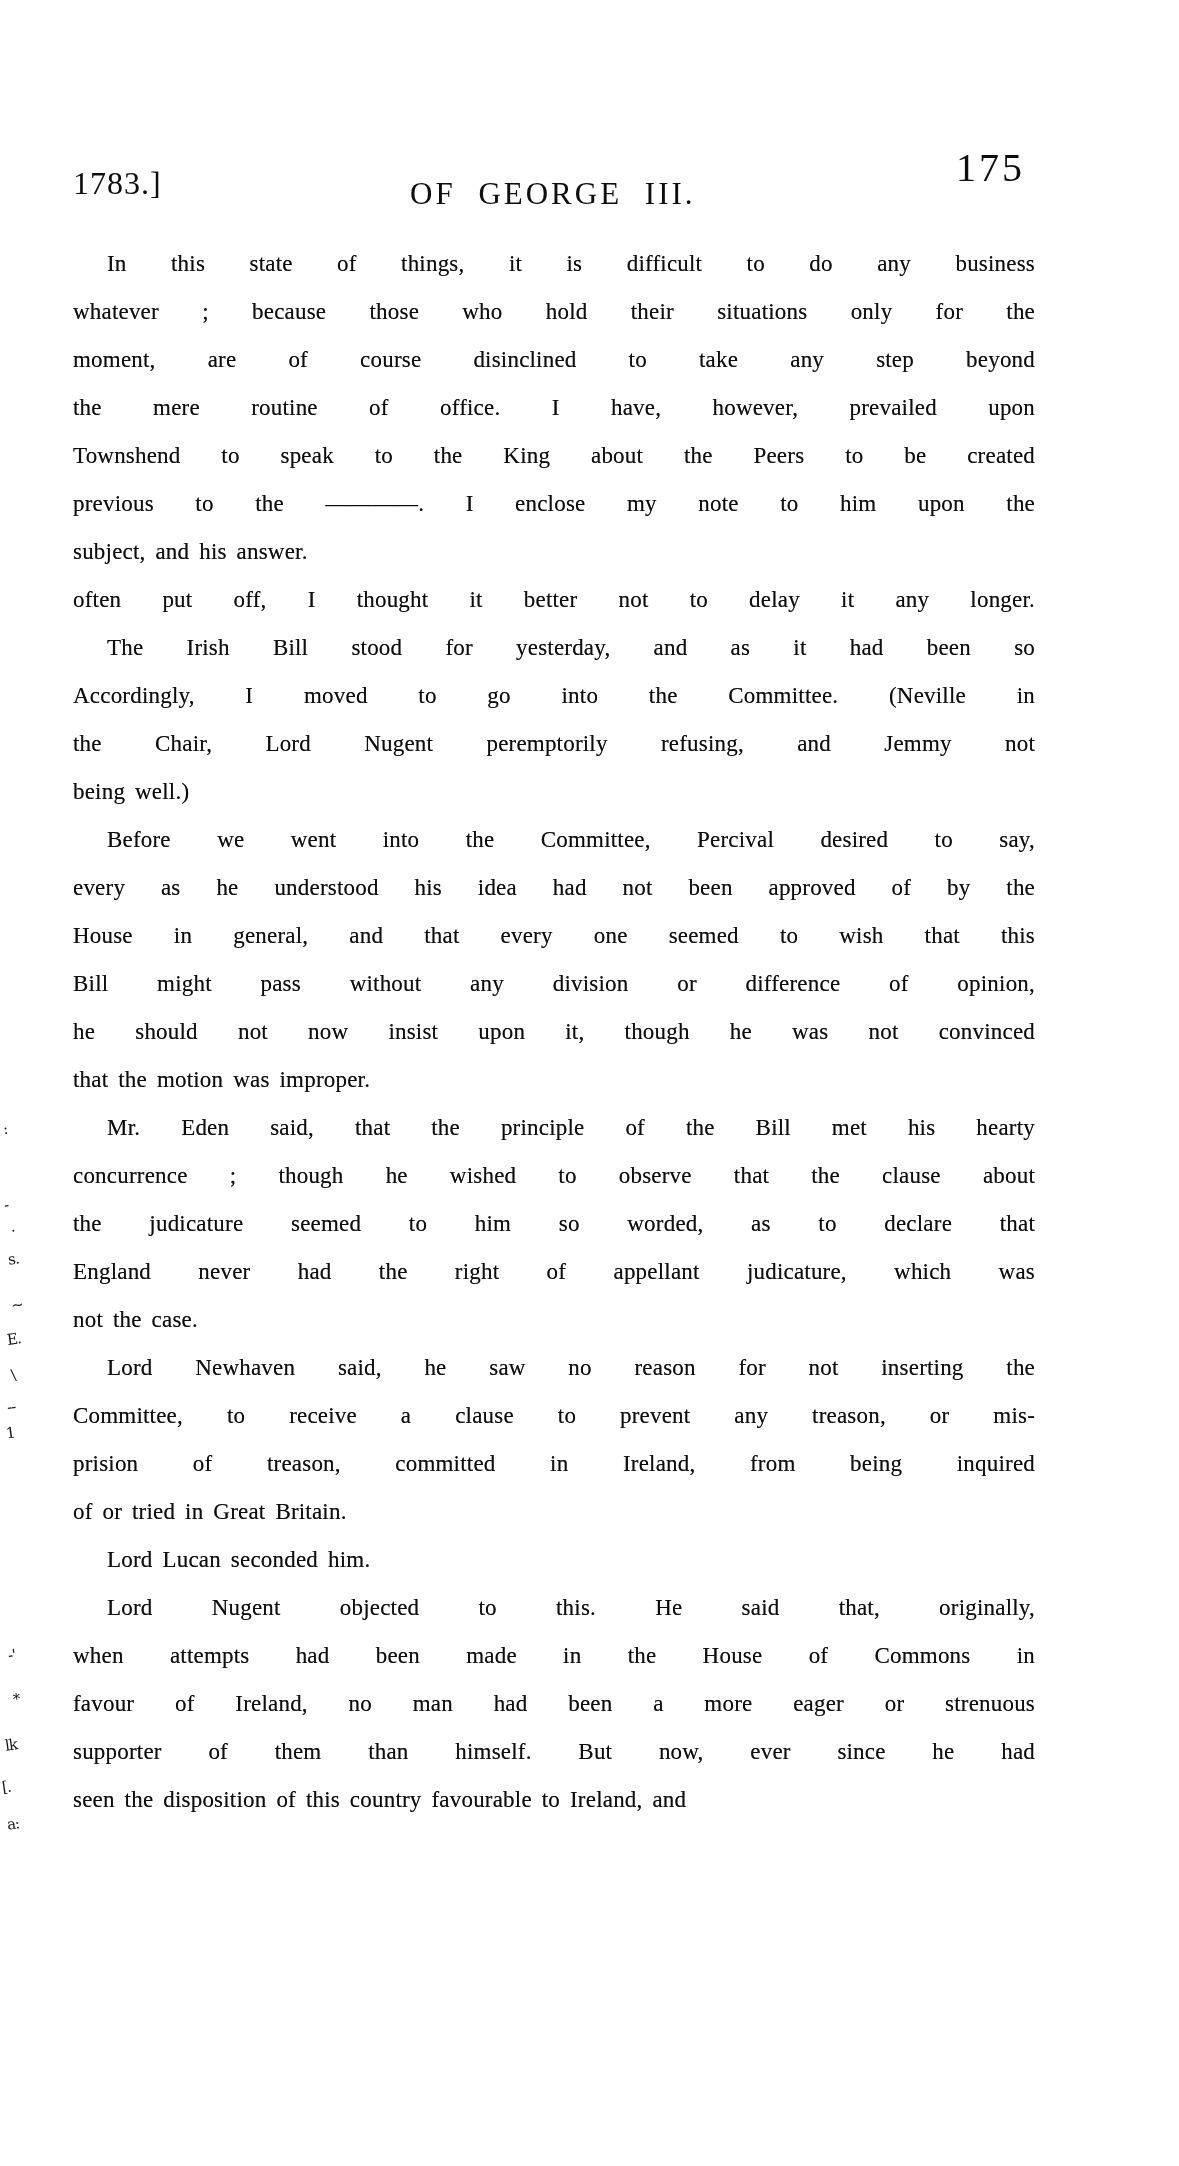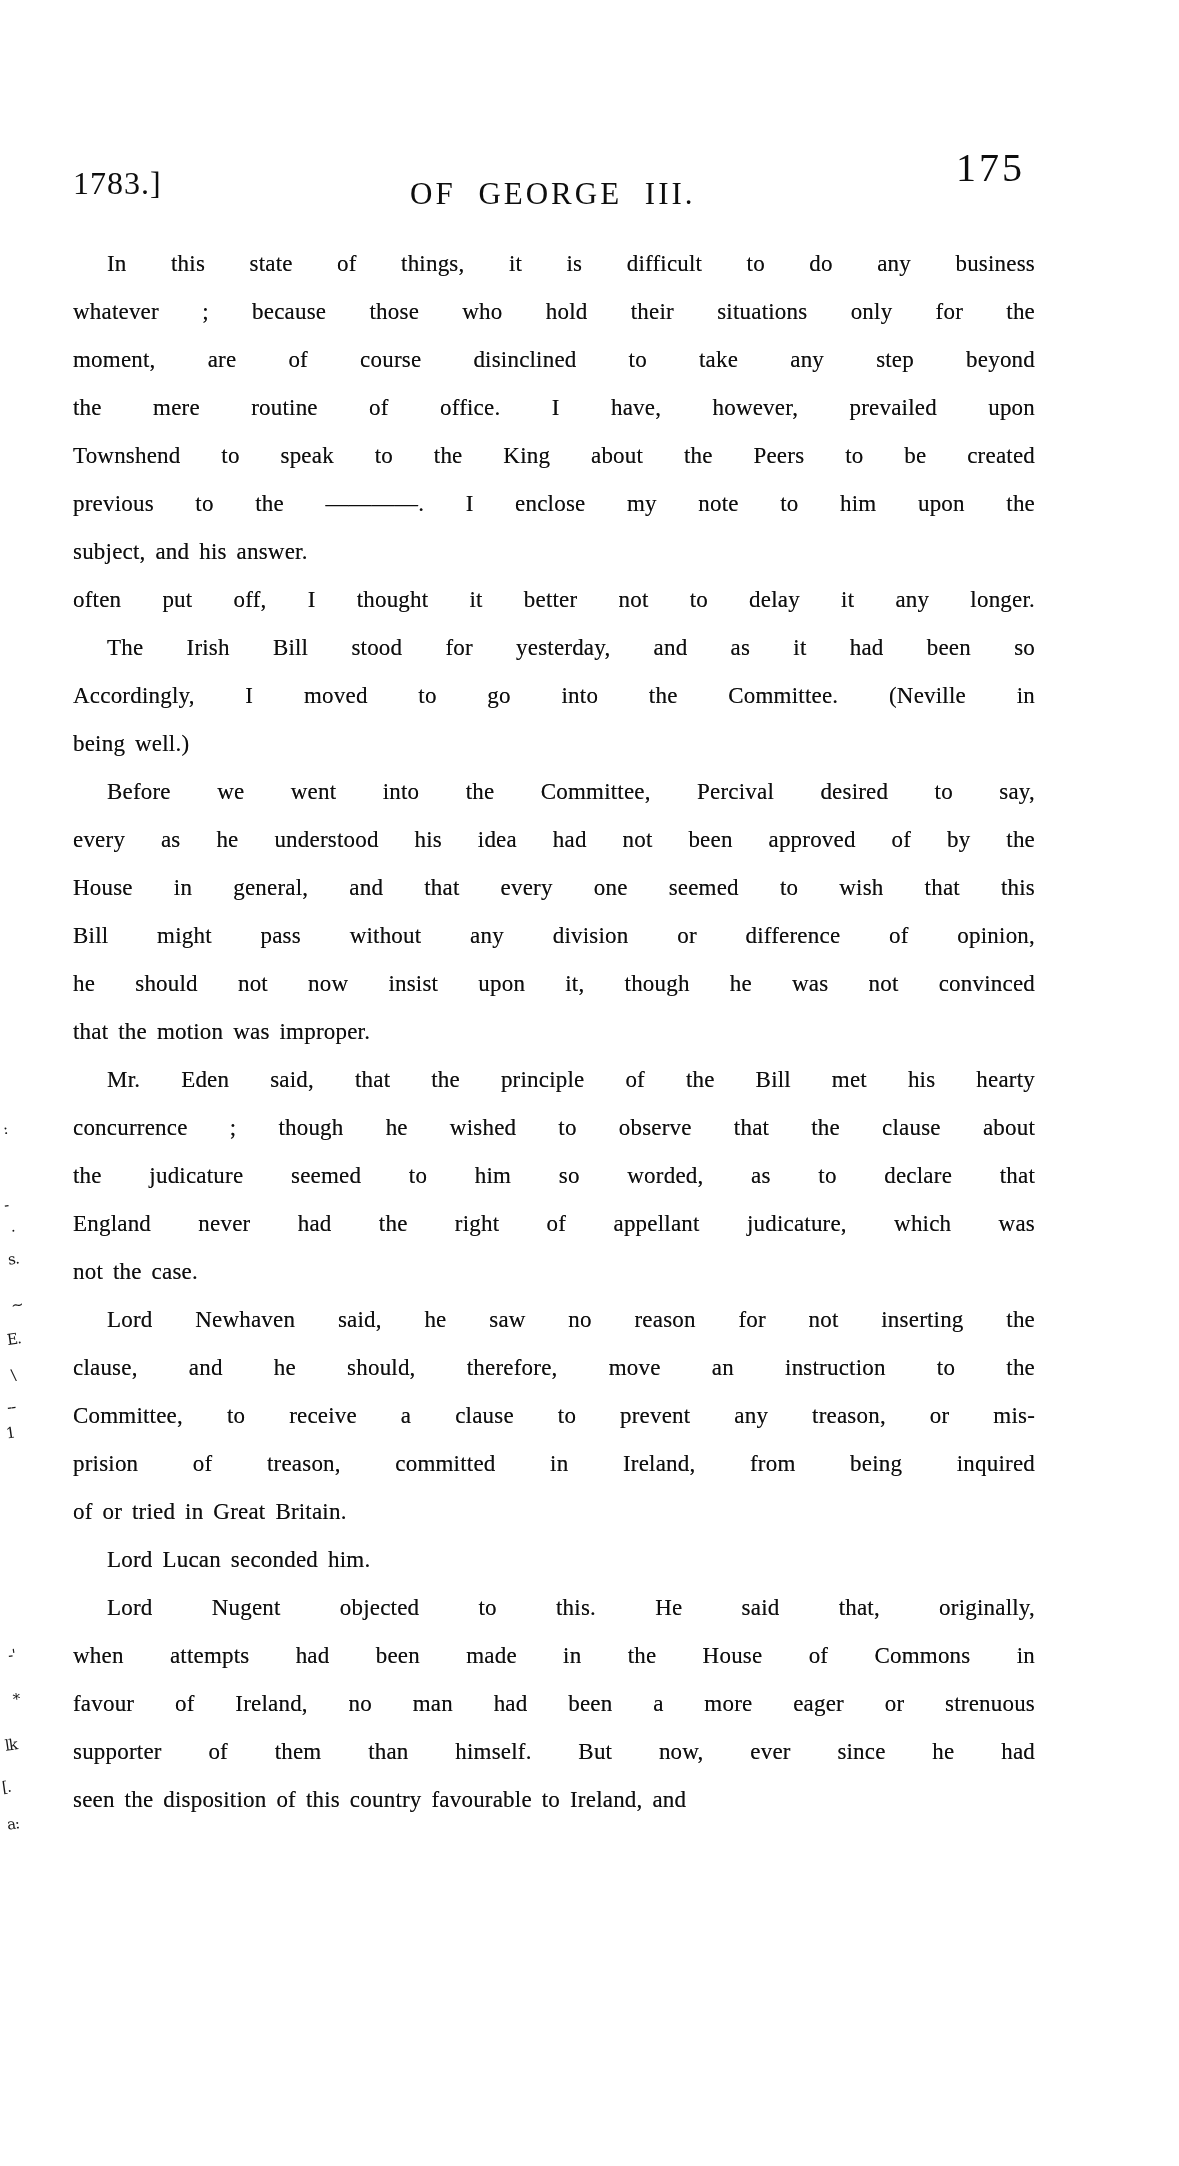--- a/index.html
+++ b/index.html
@@ -95,6 +95,7 @@
         <span class="line justify">often put off, I thought it better not to delay it any longer.</span>
         <span class="line indent justify">The Irish Bill stood for yesterday, and as it had been so</span>
         <span class="line justify">Accordingly, I moved to go into the Committee.  (Neville in</span>
+        <span class="line justify">the Chair, Lord Nugent peremptorily refusing, and Jemmy not</span>
         <span class="line last">being well.)</span>
       </p>
       <p class="para">

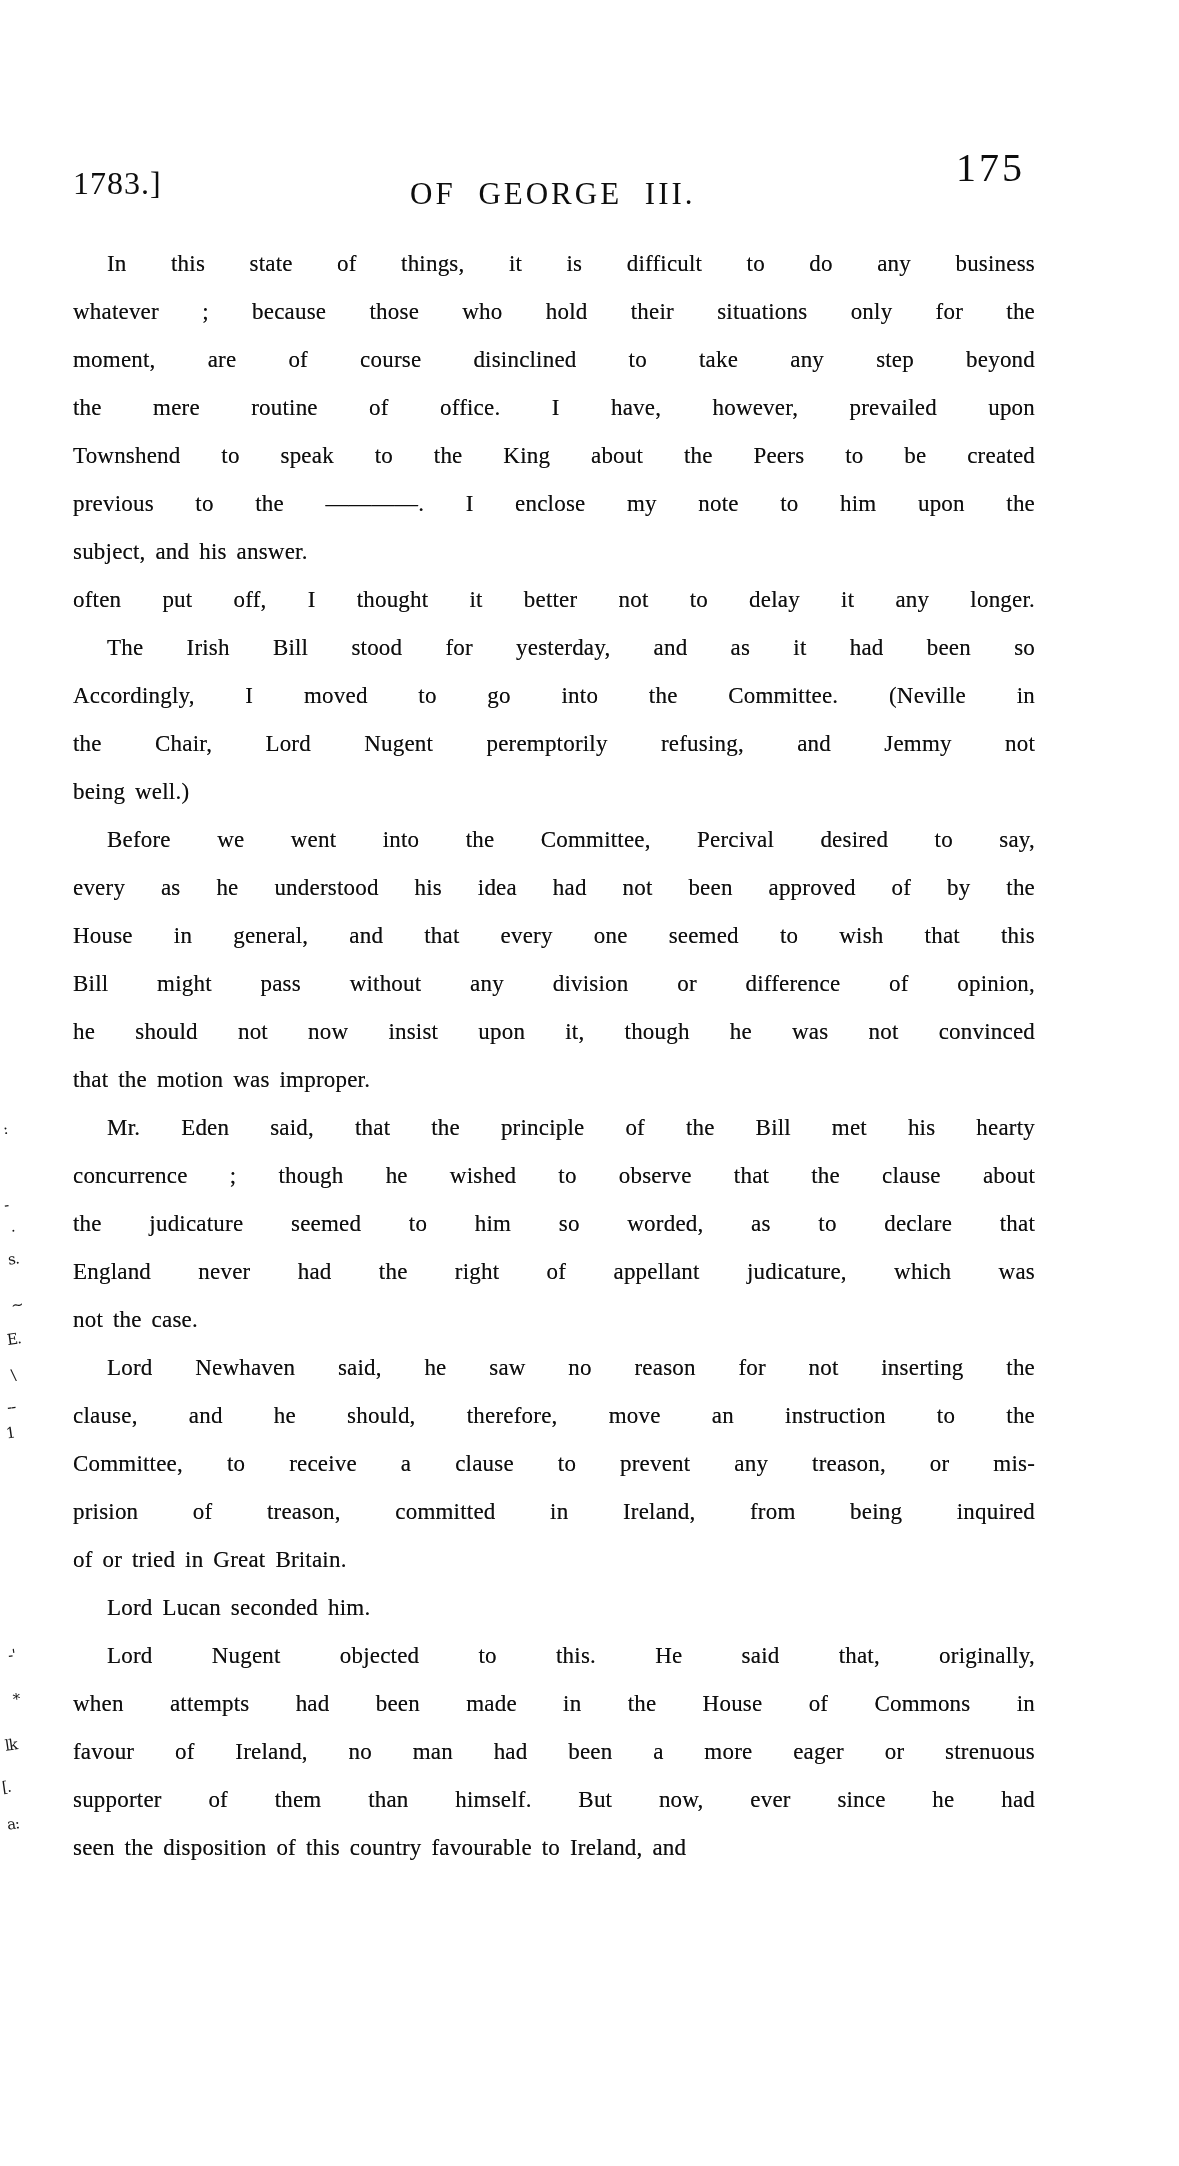--- a/index.html
+++ b/index.html
@@ -115,7 +115,6 @@
       </p>
       <p class="para">
         <span class="line indent justify">Lord Newhaven said, he saw no reason for not inserting the</span>
-        <span class="line justify">clause, and he should, therefore, move an instruction to the</span>
         <span class="line justify">Committee, to receive a clause to prevent any treason, or mis-</span>
         <span class="line justify">prision of treason, committed in Ireland, from being inquired</span>
         <span class="line last">of or tried in Great Britain.</span>

